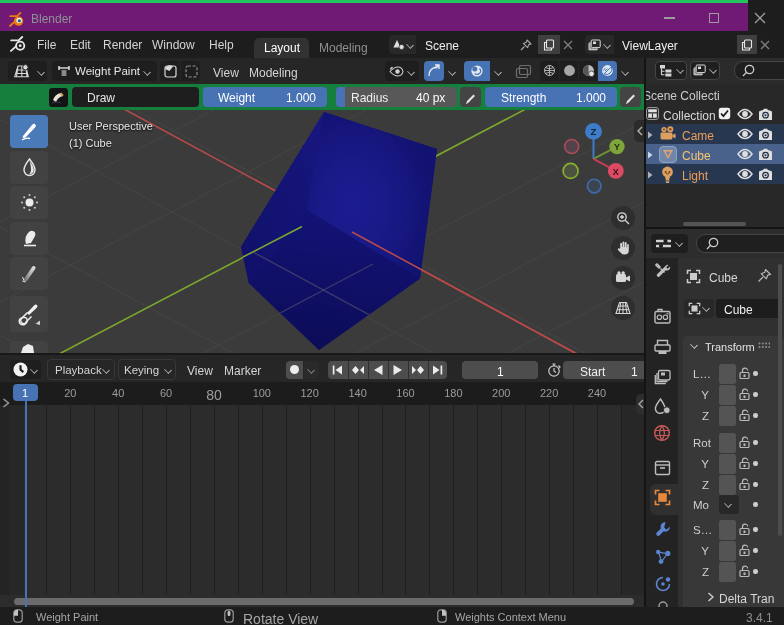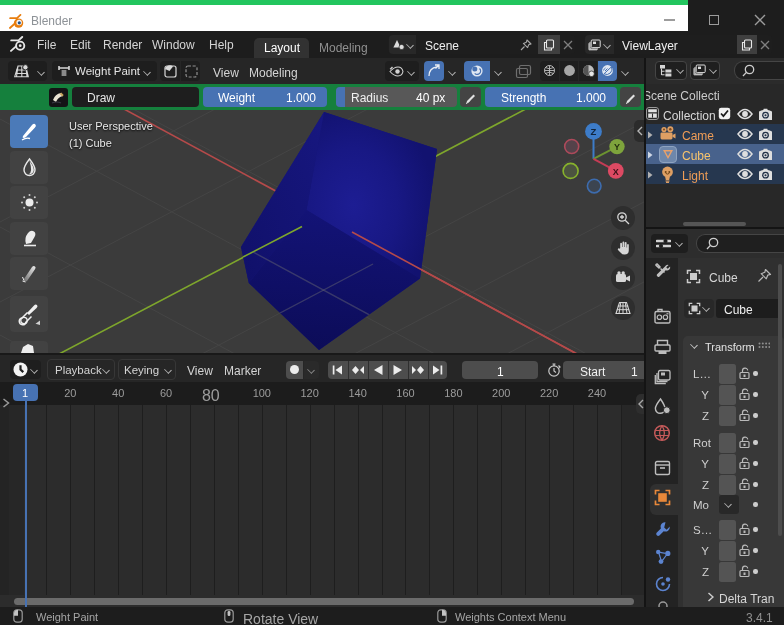--- a/index.html
+++ b/index.html
@@ -11,7 +11,7 @@
 </style></head>
 <body>
 
-<div class="abs" style="left:0;top:0;width:688px;height:31px;background:#ffffff;border-top:5px solid #22c55e">
+<div class="abs" style="left:0;top:0;width:748px;height:31px;background:#701a75;border-top:3px solid #22c55e">
   <svg class="abs" style="left:9px;top:9px" width="15" height="15" viewBox="0 0 16 16">
     <path d="M1.2 4.4 h7.3 M12.2 1 L8.3 4.6 M6 10.4 L1 14.9" stroke="#e87d0d" stroke-width="1.9" fill="none" stroke-linecap="round"></path>
     <circle cx="10.2" cy="9.7" r="5" fill="#e87d0d"></circle>

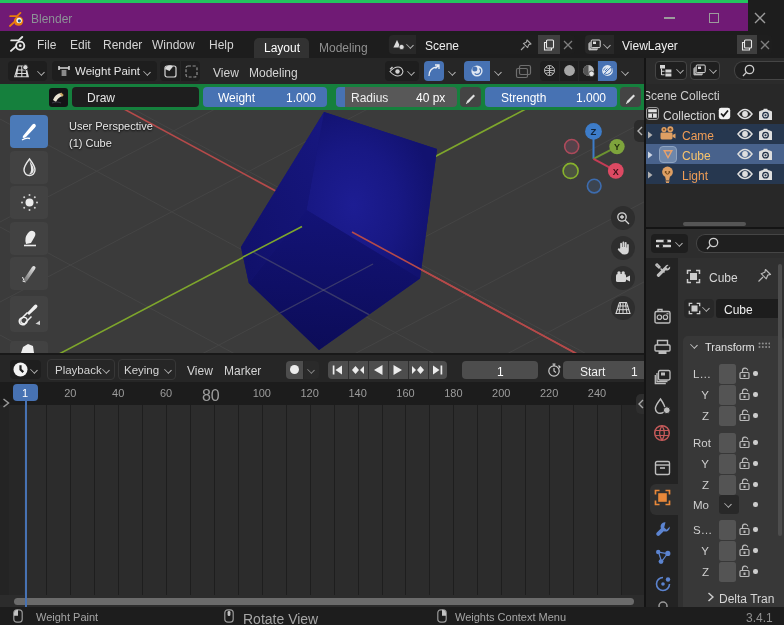--- a/index.html
+++ b/index.html
@@ -411,7 +411,7 @@
     <div class="txt" style="left:58.3px;top:6px;width:24px;text-align:center;color:#9c9c9c;font-size:11px">20</div>
     <div class="txt" style="left:106.18px;top:6px;width:24px;text-align:center;color:#9c9c9c;font-size:11px">40</div>
     <div class="txt" style="left:154.06px;top:6px;width:24px;text-align:center;color:#9c9c9c;font-size:11px">60</div>
-    <div class="txt" style="left:201.94px;top:6px;width:24px;color:#9c9c9c;font-size:16px">80</div>
+    <div class="txt" style="left:201.94px;top:6px;width:24px;text-align:center;color:#9c9c9c;font-size:14px">80</div>
     <div class="txt" style="left:249.82px;top:6px;width:24px;text-align:center;color:#9c9c9c;font-size:11px">100</div>
     <div class="txt" style="left:297.7px;top:6px;width:24px;text-align:center;color:#9c9c9c;font-size:11px">120</div>
     <div class="txt" style="left:345.58000000000004px;top:6px;width:24px;text-align:center;color:#9c9c9c;font-size:11px">140</div>

